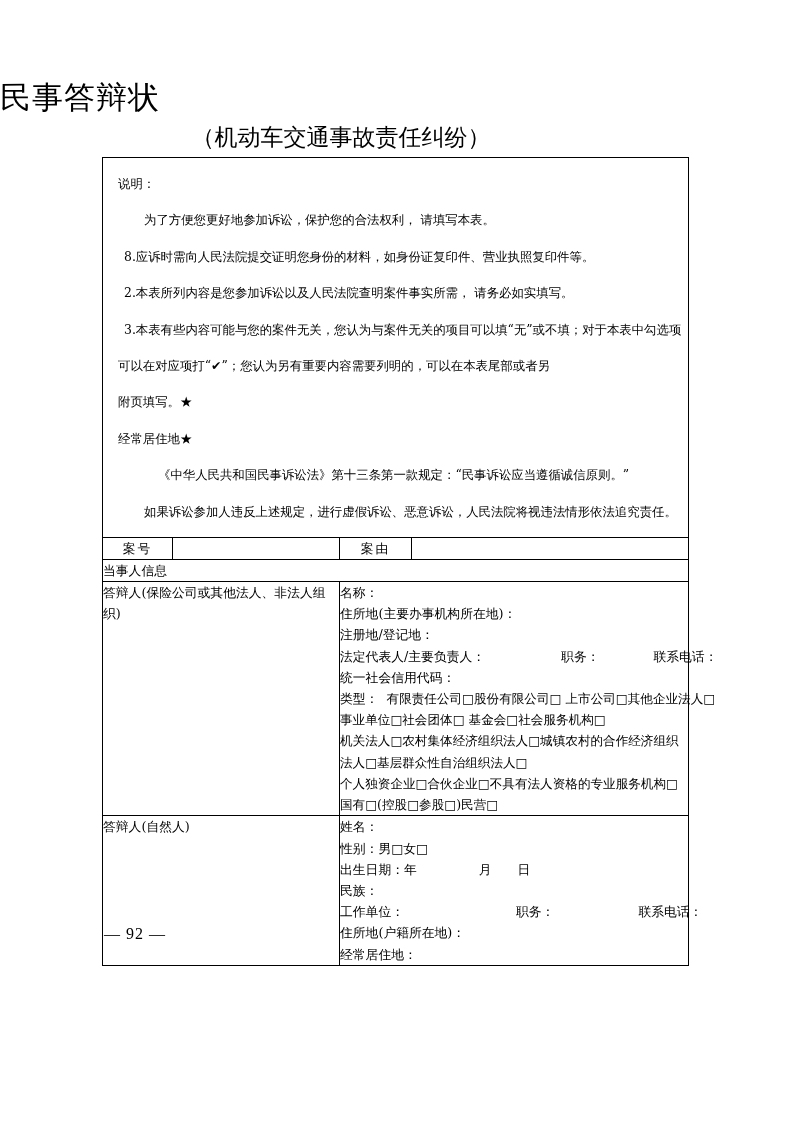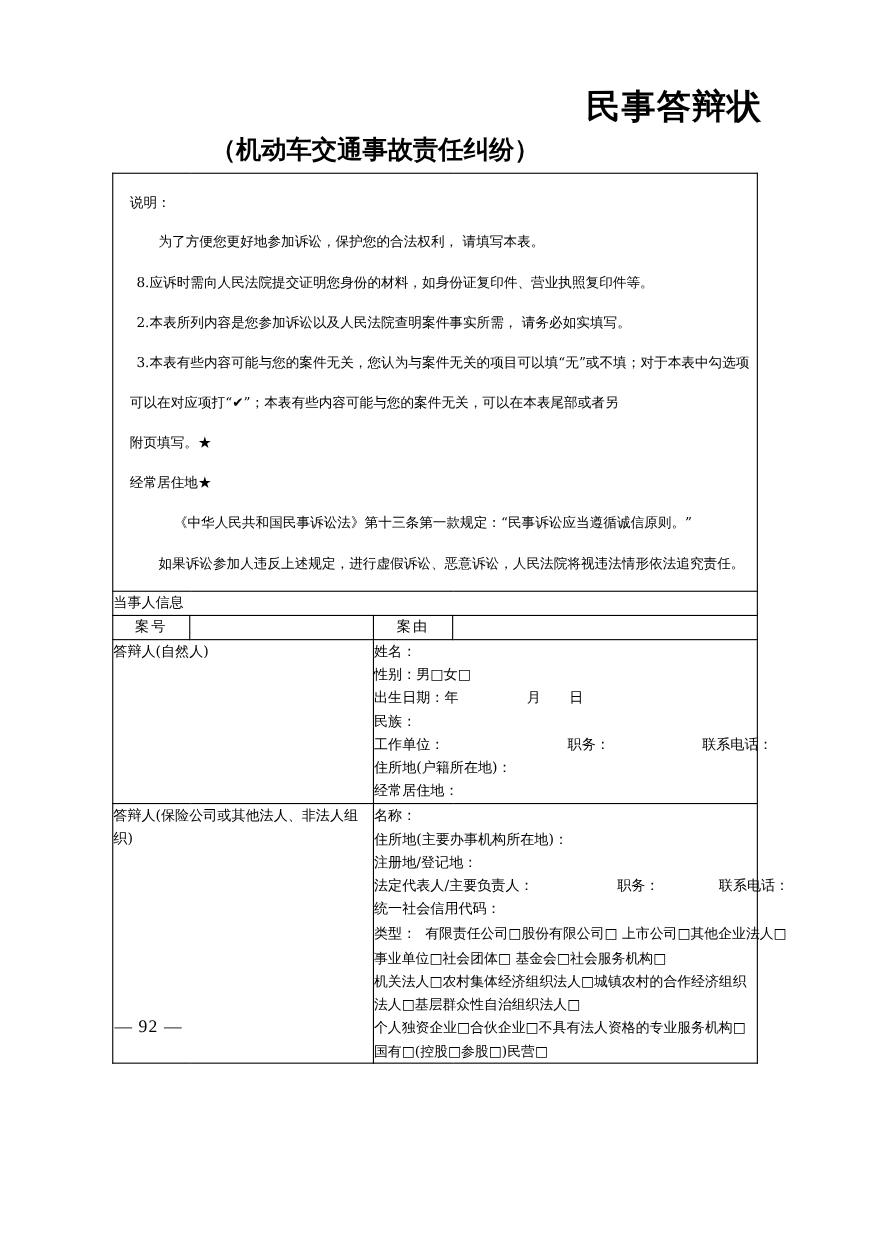--- a/index.html
+++ b/index.html
@@ -29,11 +29,11 @@
     left: 0;
     top: 78px;
     width: 693px;
-    text-align: right;
+    text-align: left;
     font-size: 31px;
     line-height: 38px;
     letter-spacing: 1px;
-    font-weight: bold;
+    font-weight: normal;
     font-family: "DejaVu Serif", "Liberation Serif", serif;
   }
   .title-sub {

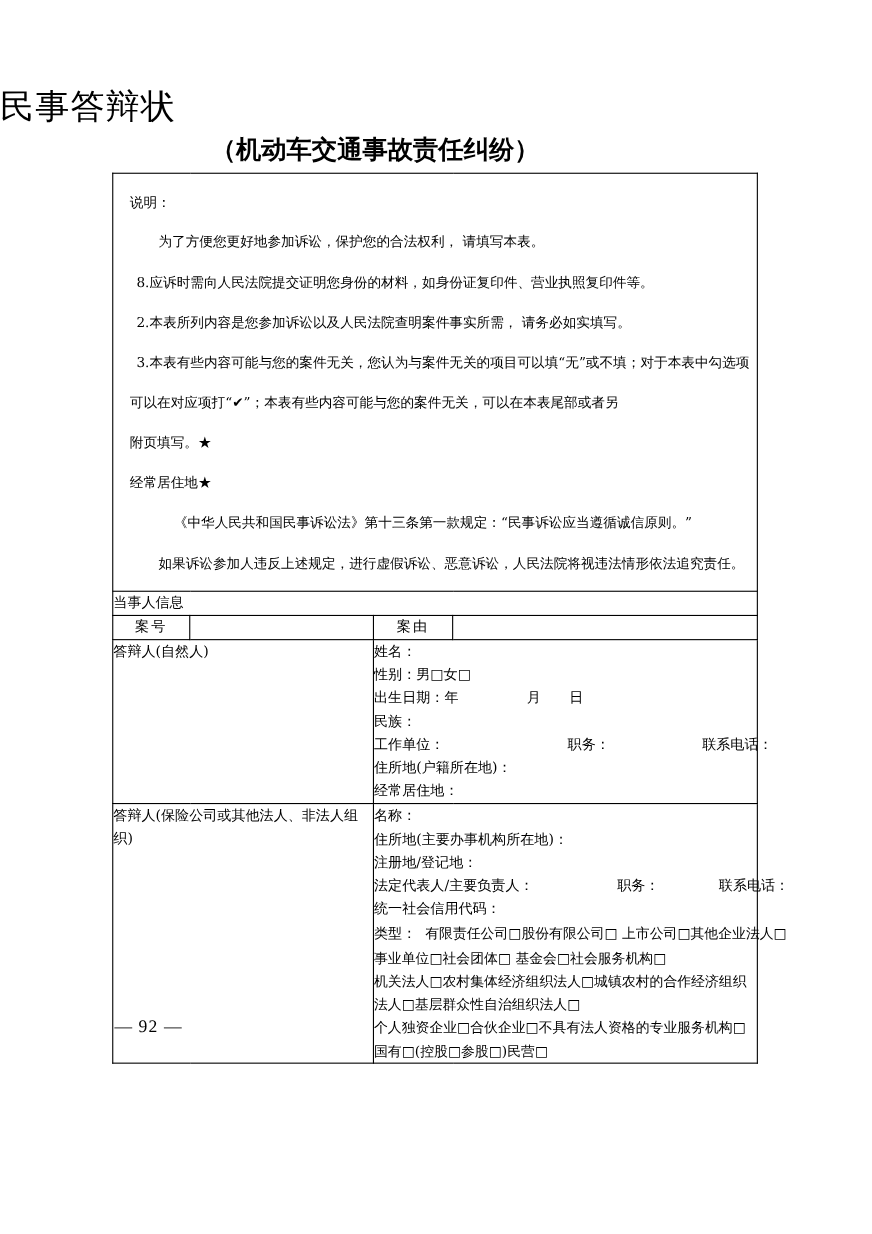--- a/index.html
+++ b/index.html
@@ -44,7 +44,7 @@
     text-align: center;
     font-size: 23px;
     line-height: 30px;
-    font-weight: bold;
+    font-weight: normal;
   }
 
   

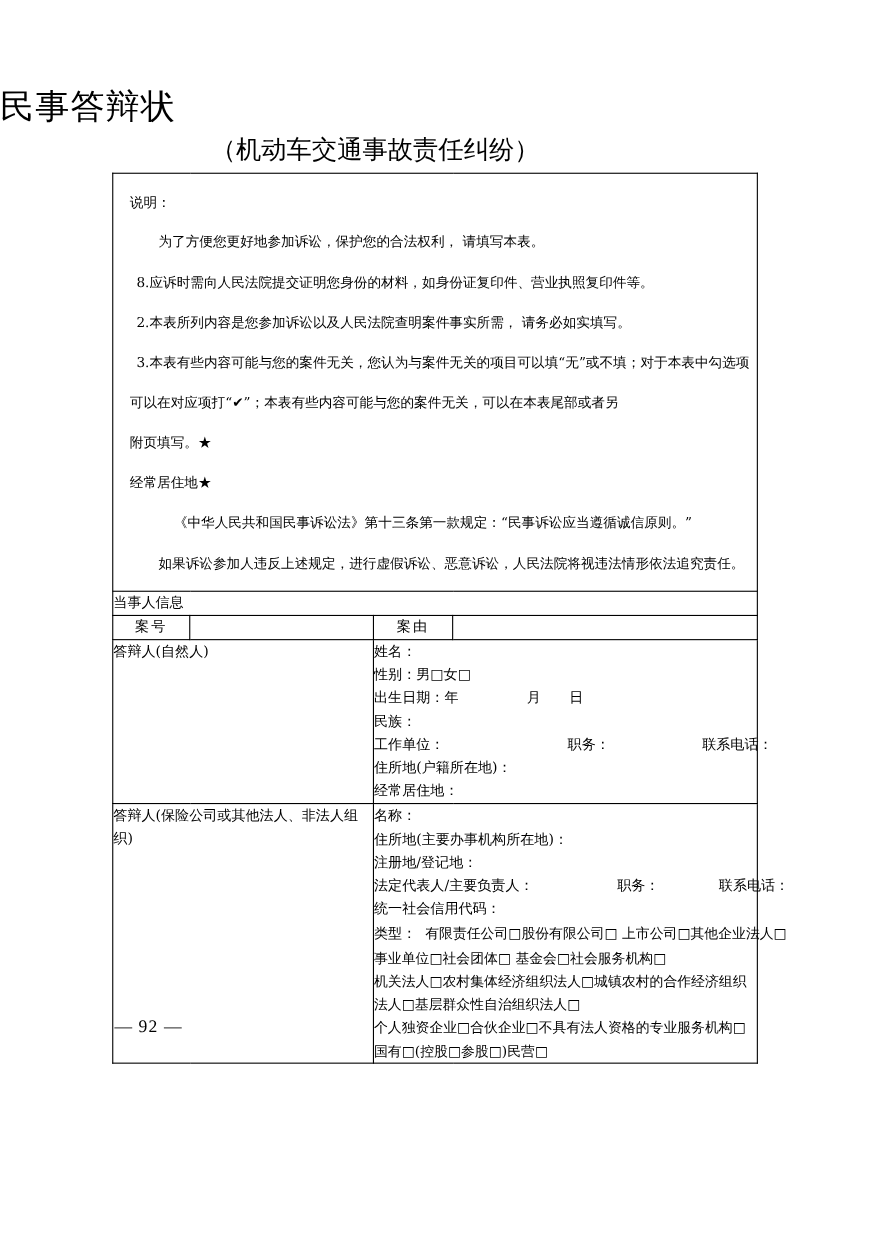--- a/index.html
+++ b/index.html
@@ -167,7 +167,7 @@
         <p class="ind-half">8.应诉时需向人民法院提交证明您身份的材料，如身份证复印件、营业执照复印件等。</p>
         <p class="ind-half">2.本表所列内容是您参加诉讼以及人民法院查明案件事实所需， 请务必如实填写。</p>
         <p class="ind-half">3.本表有些内容可能与您的案件无关，您认为与案件无关的项目可以填“无”或不填；对于本表中勾选项</p>
-        <p>可以在对应项打“✔”；本表有些内容可能与您的案件无关，可以在本表尾部或者另</p>
+        <p>可以在对应项打“✔”；您认为另有重要内容需要列明的，可以在本表尾部或者另</p>
         <p>附页填写。★</p>
         <p>经常居住地★</p>
         <p class="ind-2">《中华人民共和国民事诉讼法》第十三条第一款规定：“民事诉讼应当遵循诚信原则。”</p>

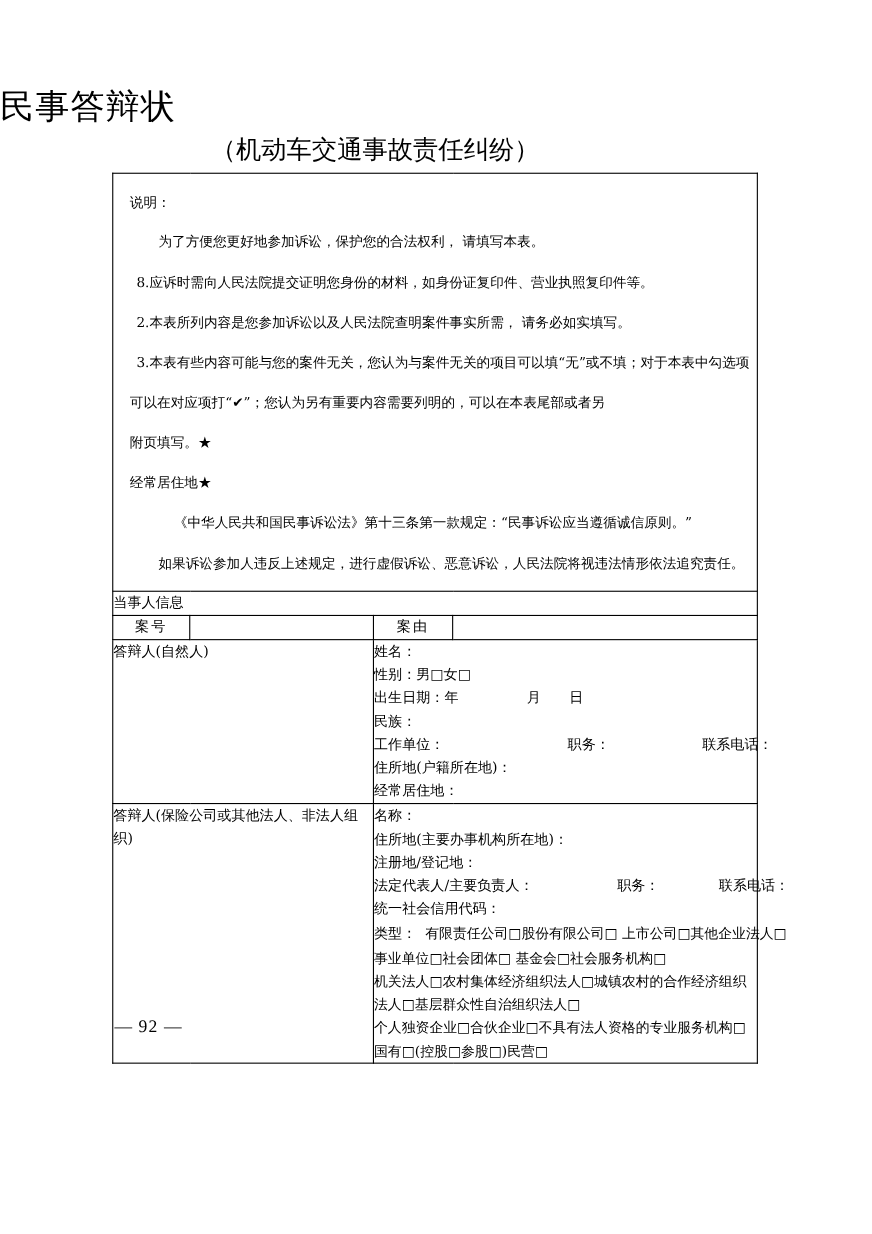--- a/index.html
+++ b/index.html
@@ -176,14 +176,14 @@
     </tr>
 
     <tr>
-      <td class="cell-banner" colspan="4">当事人信息</td>
-    </tr>
-
-    <tr>
       <td class="cell-label-center">案号</td>
       <td class="cell-blank"></td>
       <td class="cell-label-center">案由</td>
       <td class="cell-blank"></td>
+    </tr>
+
+    <tr>
+      <td class="cell-banner" colspan="4">当事人信息</td>
     </tr>
 
     <tr>

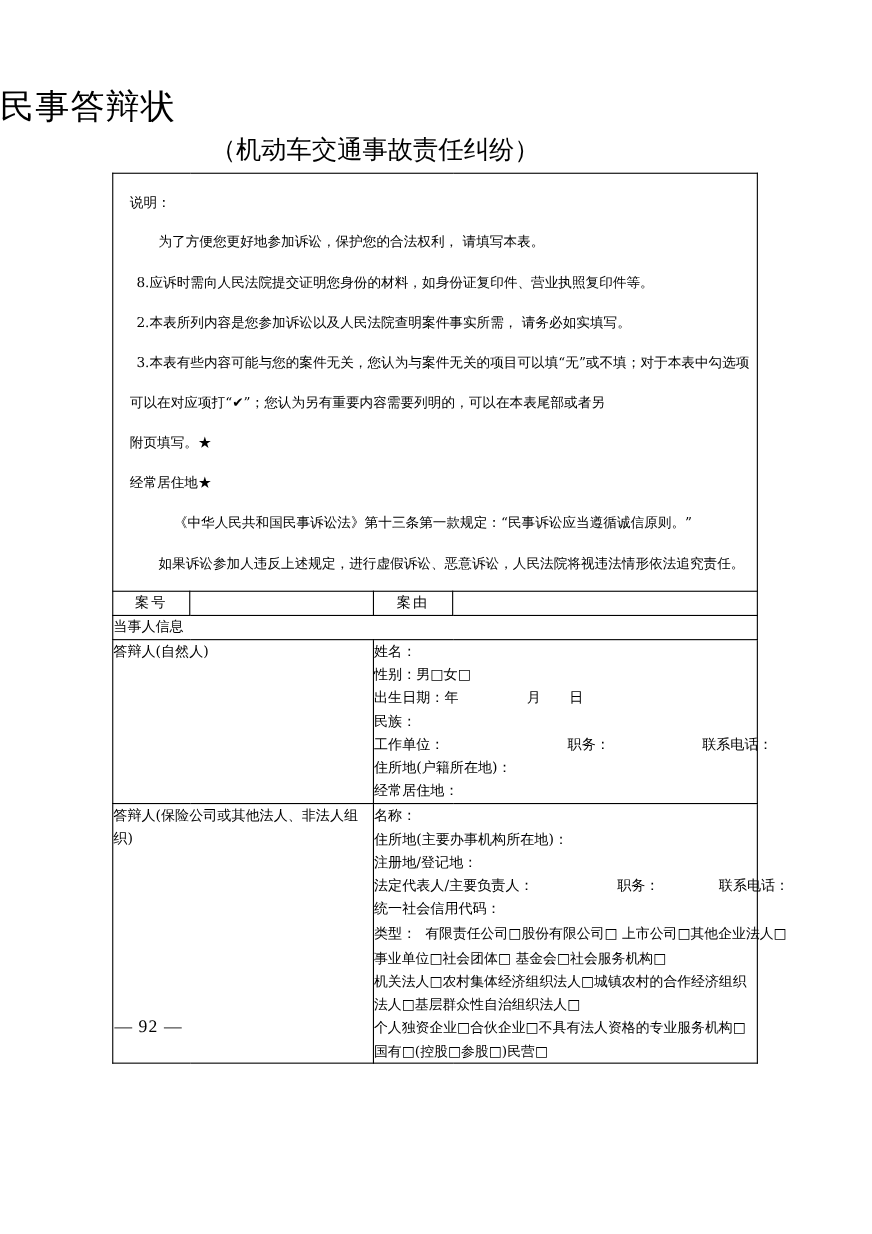--- a/index.html
+++ b/index.html
@@ -187,19 +187,6 @@
     </tr>
 
     <tr>
-      <td class="cell-rowlabel" colspan="2">答辩人(自然人)</td>
-      <td class="cell-fields" colspan="2">
-        <p class="line">姓名：</p>
-        <p class="line">性别：男□女□</p>
-        <p class="line"><span>出生日期：年</span><span class="sp-c"></span><span>月</span><span class="sp-d"></span><span>日</span></p>
-        <p class="line">民族：</p>
-        <p class="line"><span>工作单位：</span><span class="sp-a"></span><span>职务：</span><span class="sp-b"></span><span>联系电话：</span></p>
-        <p class="line">住所地(户籍所在地)：</p>
-        <p class="line">经常居住地：</p>
-      </td>
-    </tr>
-
-    <tr>
       <td class="cell-rowlabel-top" colspan="2">答辩人(保险公司或其他法人、非法人组织)</td>
       <td class="cell-fields" colspan="2">
         <p class="line">名称：</p>
@@ -215,6 +202,19 @@
       </td>
     </tr>
 
+    <tr>
+      <td class="cell-rowlabel" colspan="2">答辩人(自然人)</td>
+      <td class="cell-fields" colspan="2">
+        <p class="line">姓名：</p>
+        <p class="line">性别：男□女□</p>
+        <p class="line"><span>出生日期：年</span><span class="sp-c"></span><span>月</span><span class="sp-d"></span><span>日</span></p>
+        <p class="line">民族：</p>
+        <p class="line"><span>工作单位：</span><span class="sp-a"></span><span>职务：</span><span class="sp-b"></span><span>联系电话：</span></p>
+        <p class="line">住所地(户籍所在地)：</p>
+        <p class="line">经常居住地：</p>
+      </td>
+    </tr>
+
 
   </tbody>
     </table>

